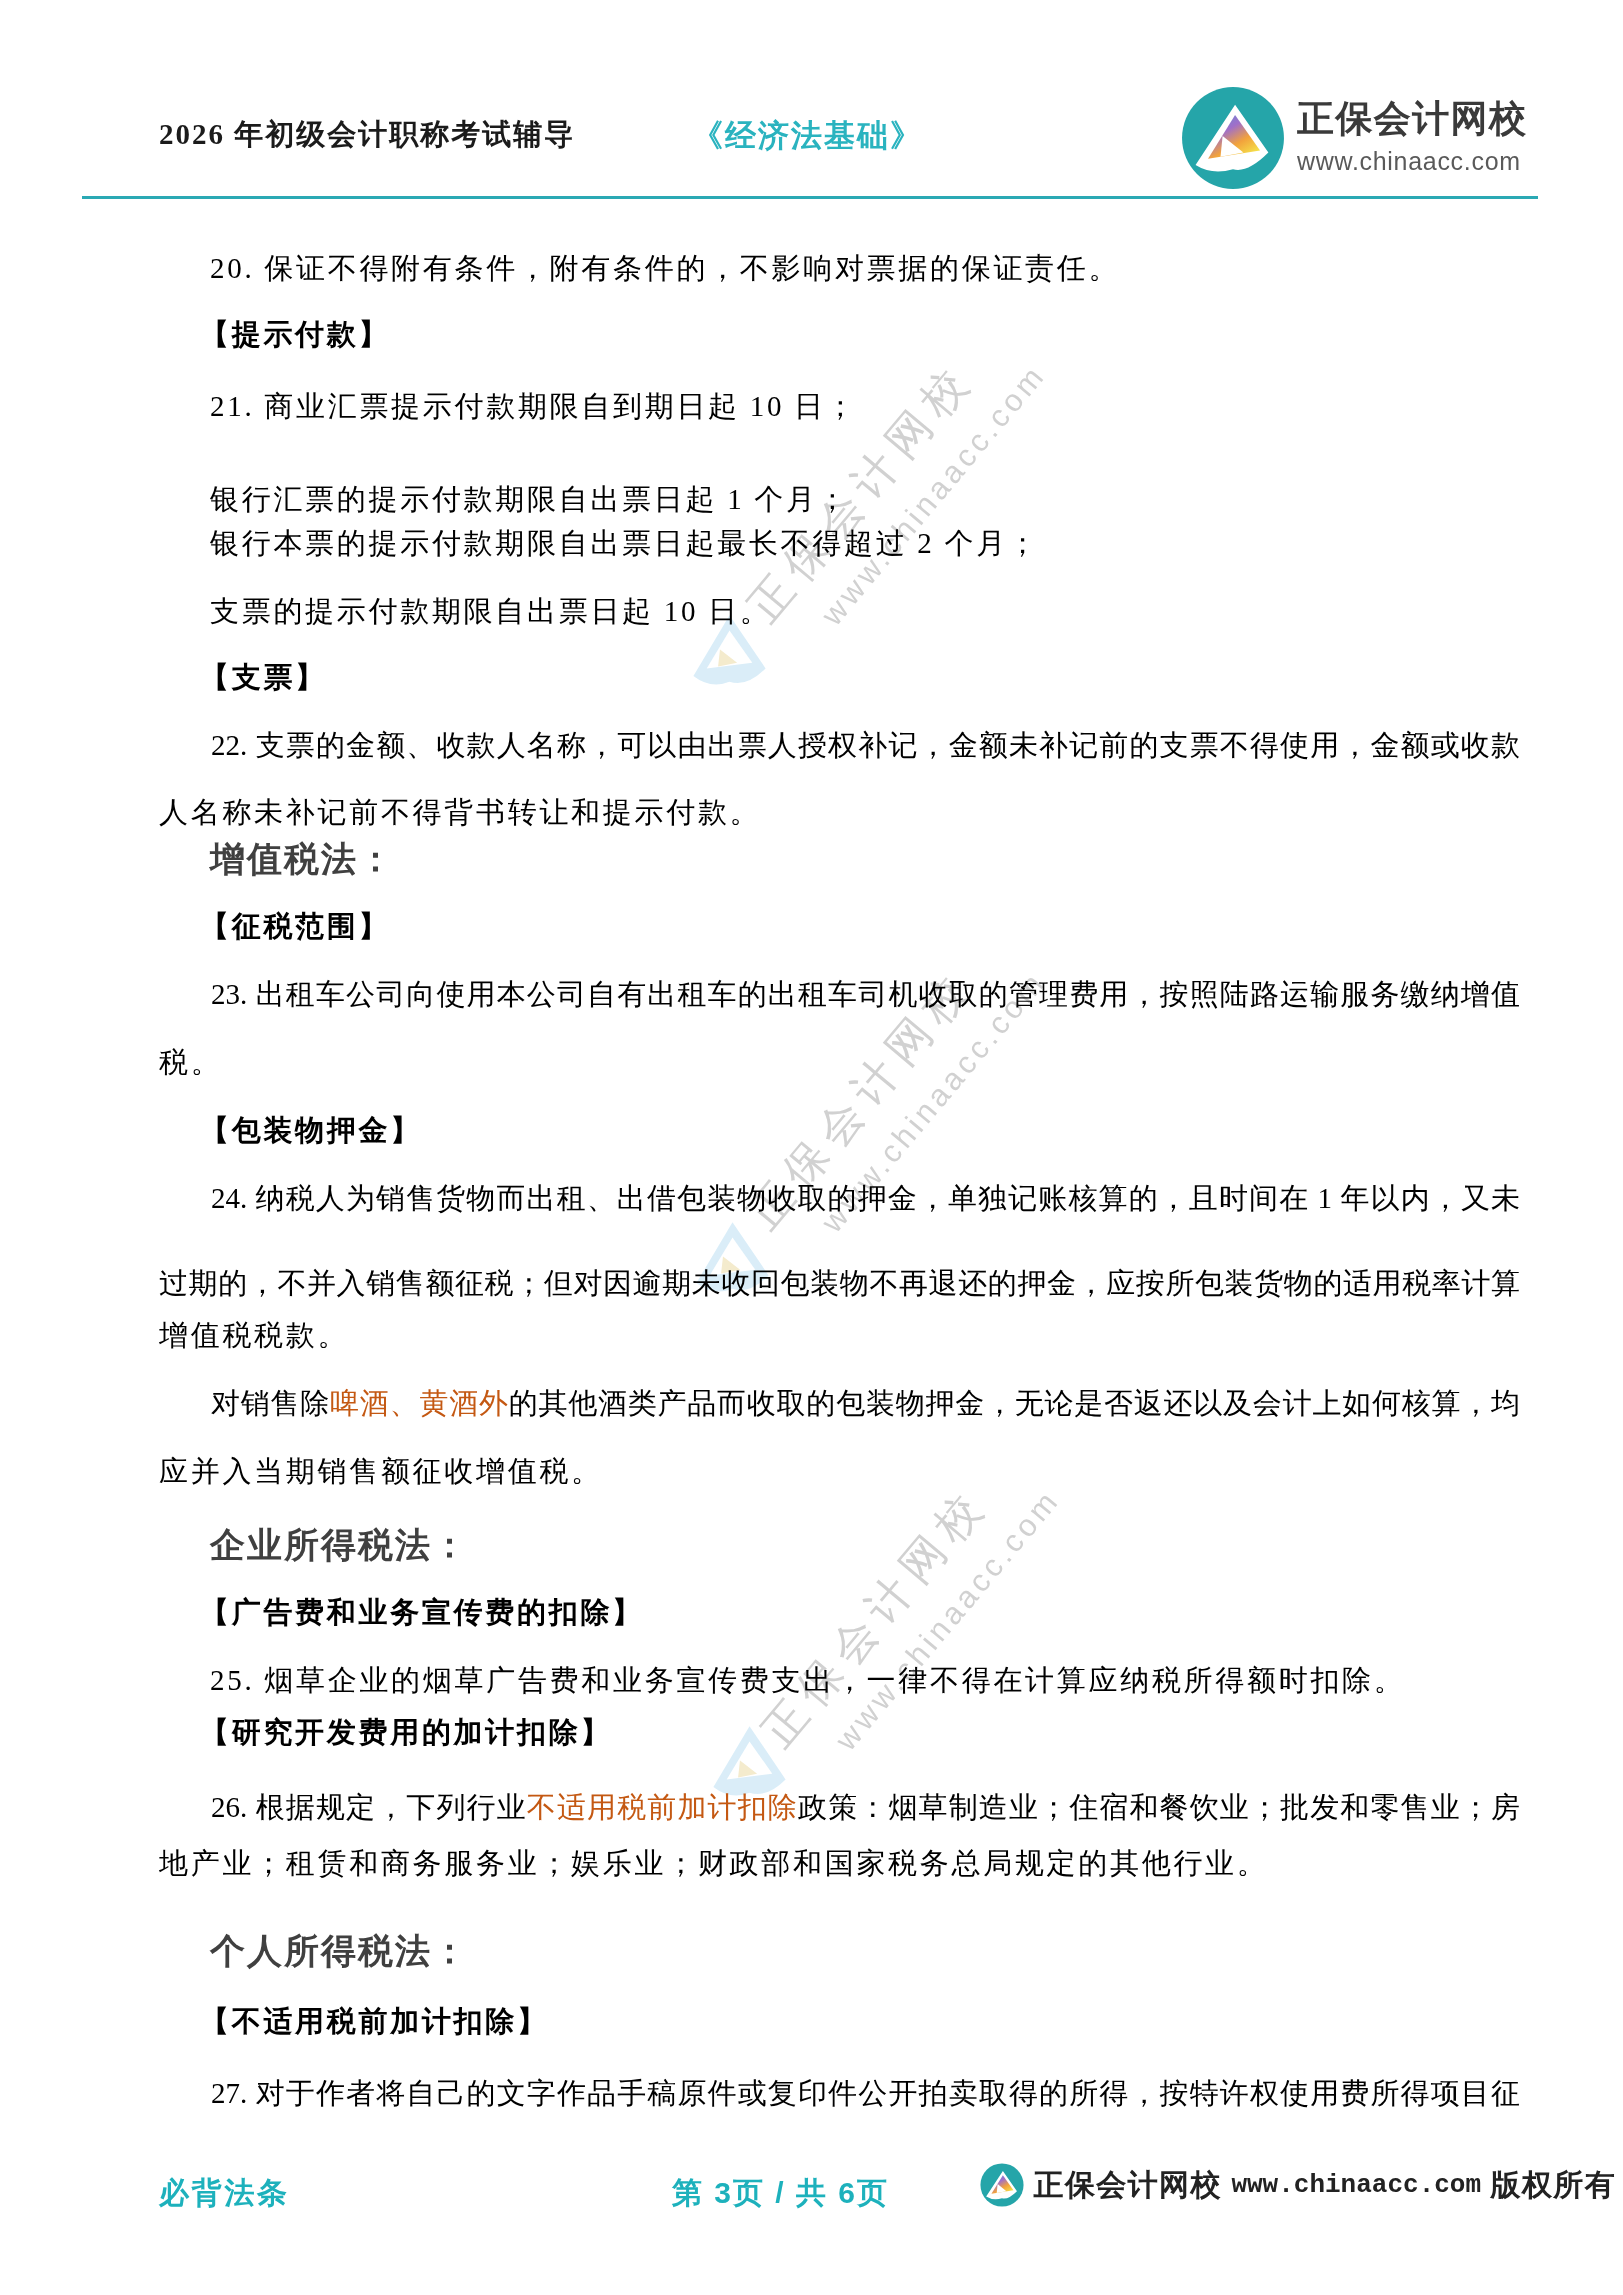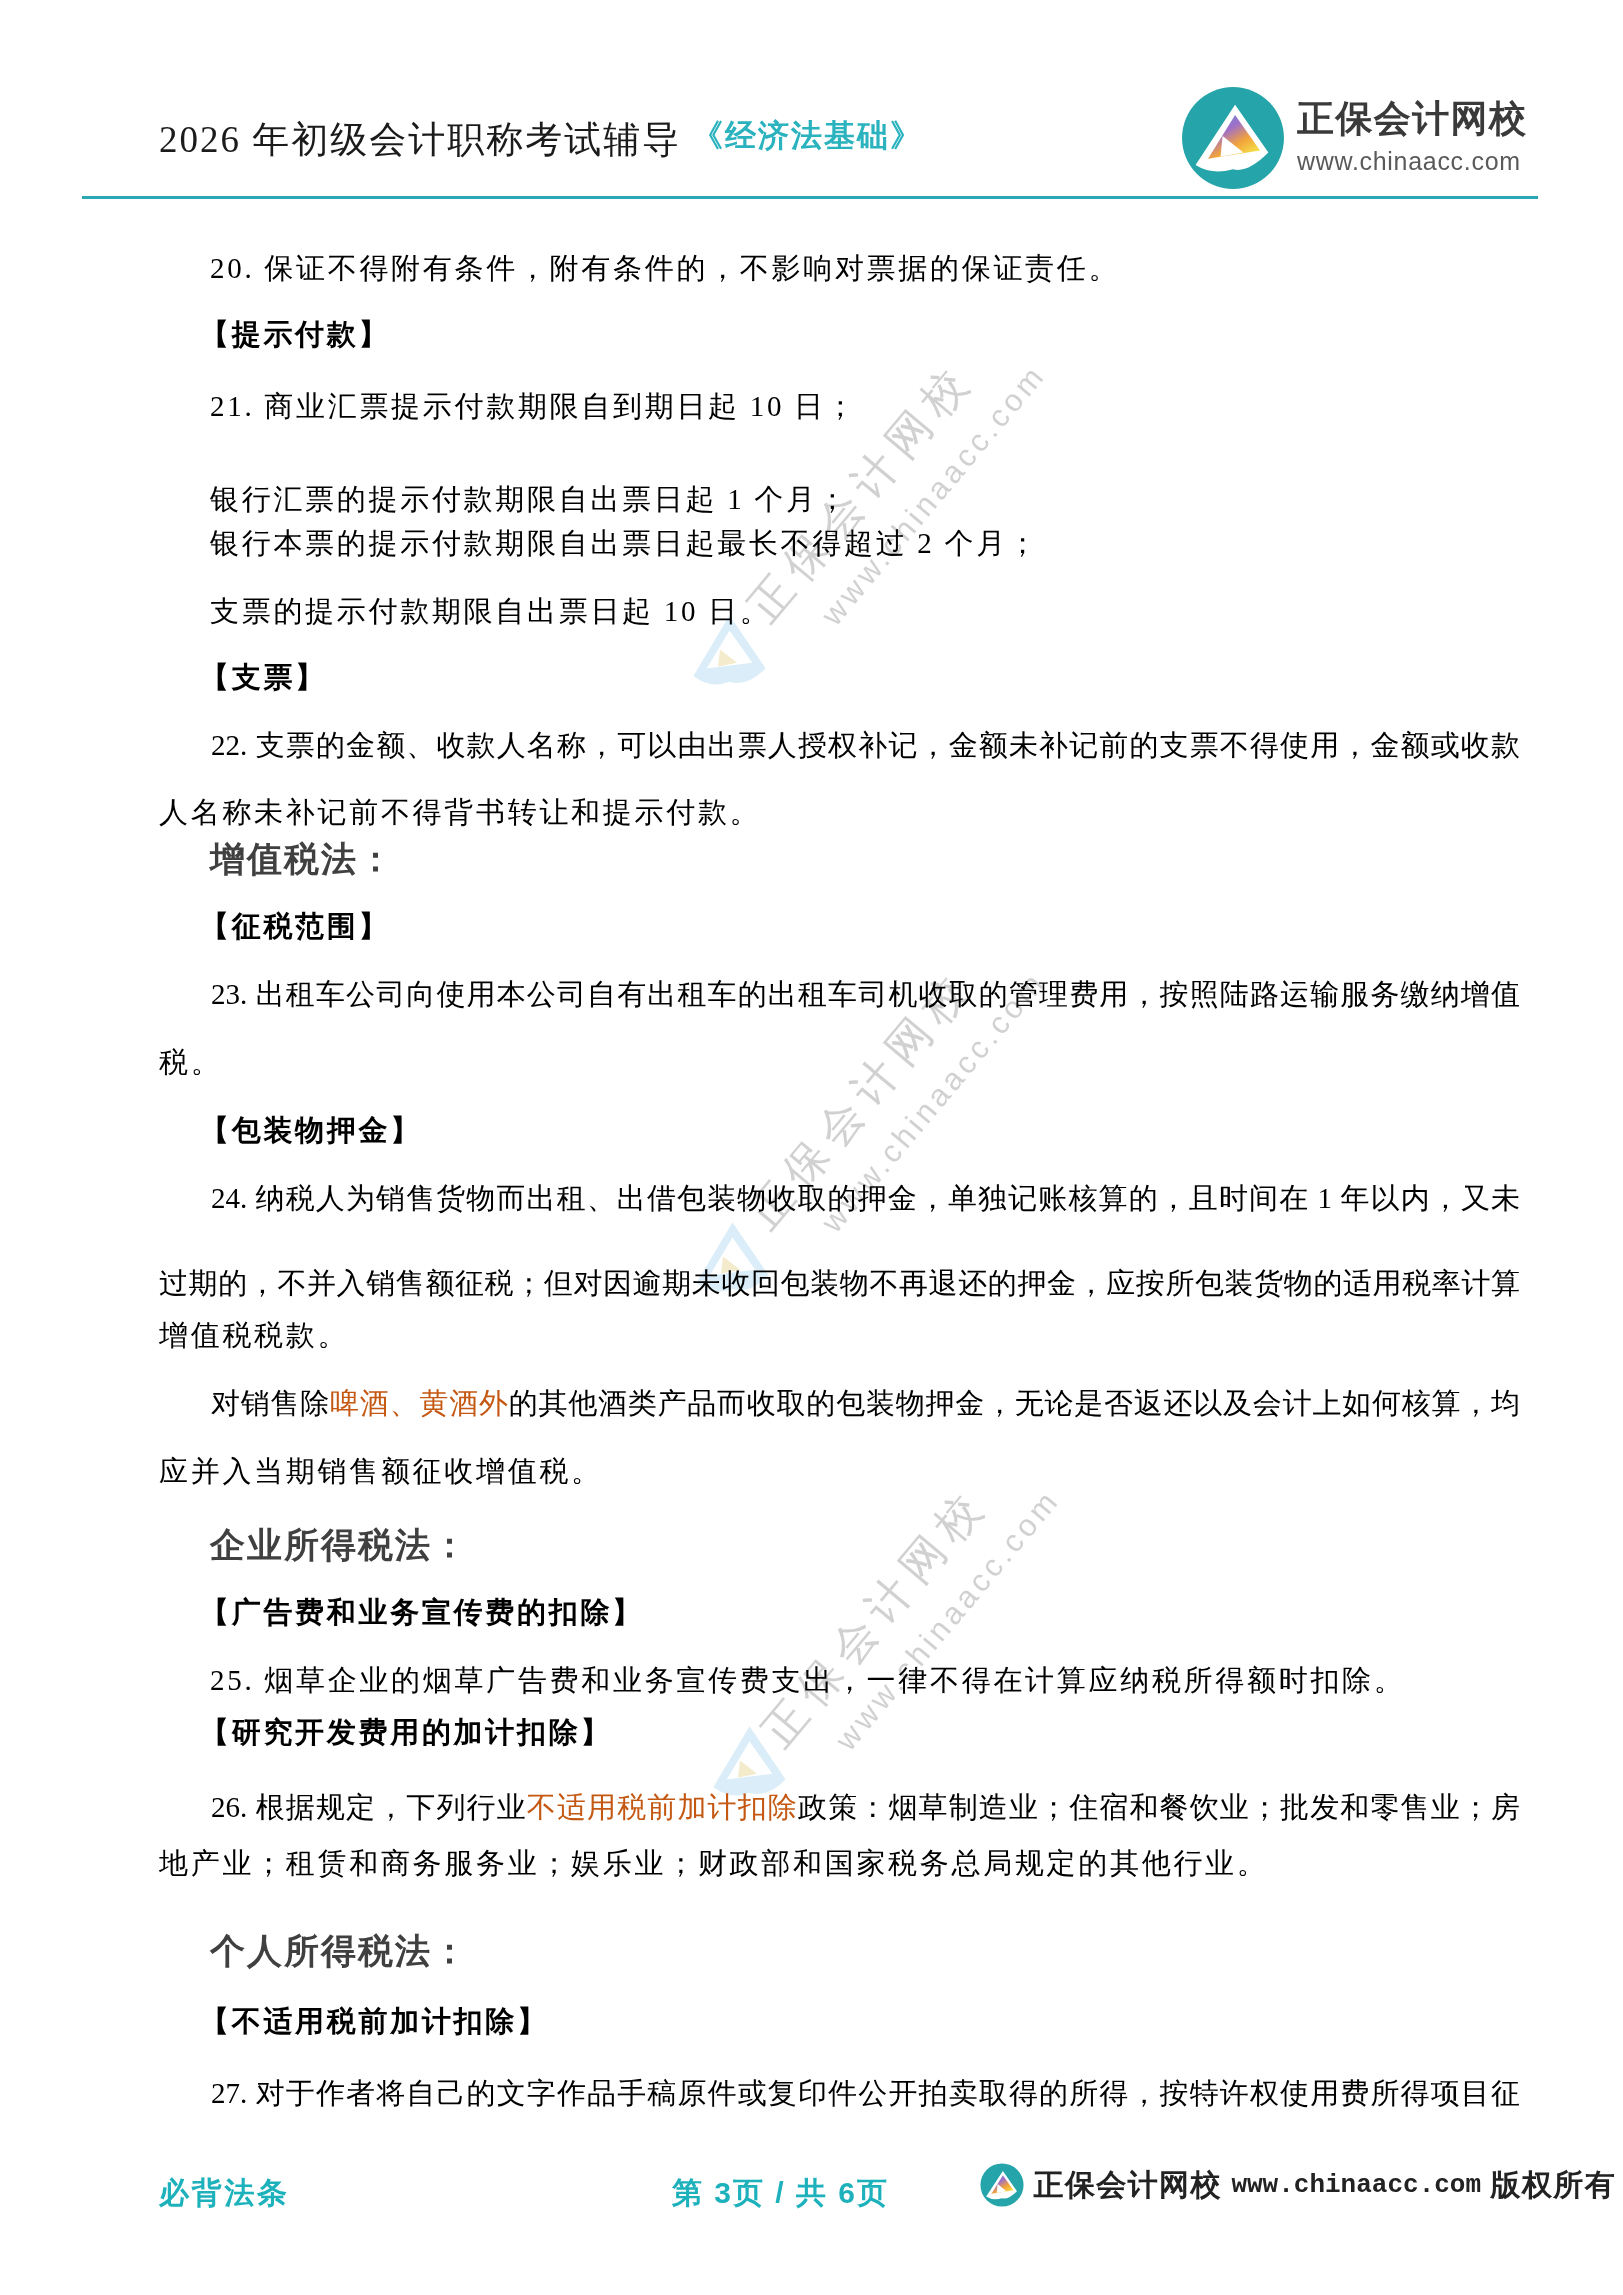--- a/index.html
+++ b/index.html
@@ -13,7 +13,7 @@
   
   .hdr-title{
     position:absolute;left:159px;top:115px;
-    font-size:37px;font-weight:400;color:#1b1b1b;
+    font-size:29px;font-weight:700;color:#1b1b1b;
     letter-spacing:2px;white-space:nowrap;
   }
   .hdr-course{

